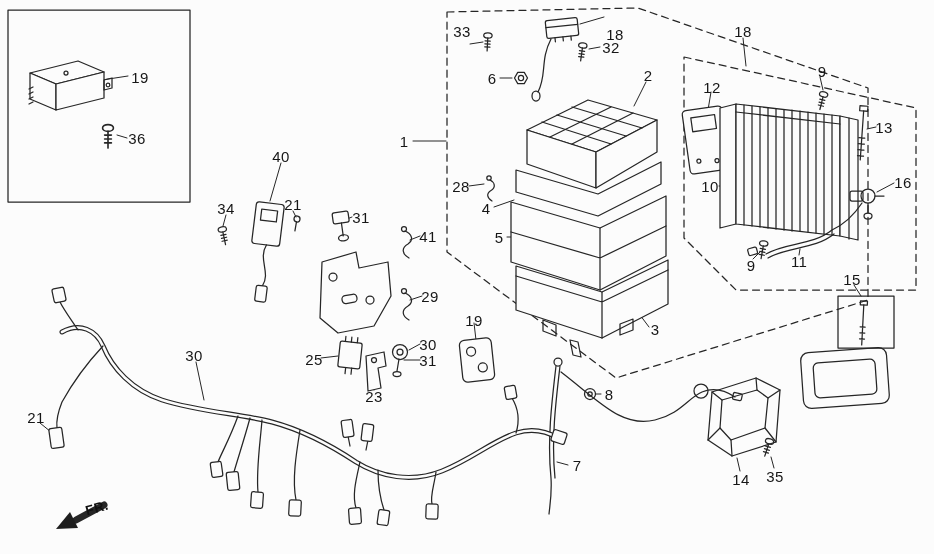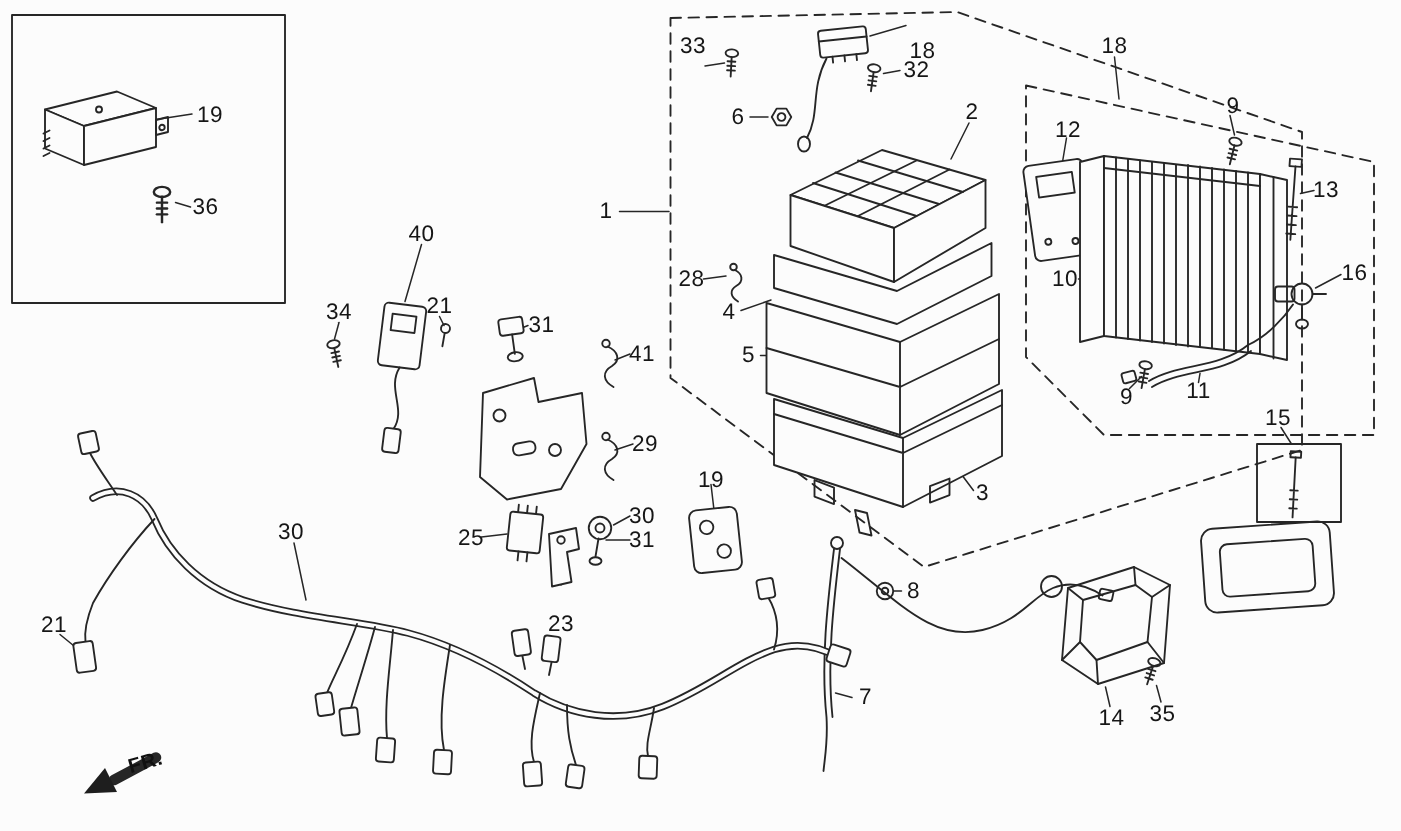--- a/index.html
+++ b/index.html
@@ -321,7 +321,7 @@
 <div class="callout" style="left:428px;top:360px">31</div>
 <div class="callout" style="left:314px;top:359px">25</div>
 <div class="callout" style="left:655px;top:329px">3</div>
-<div class="callout" style="left:374px;top:416px">23</div>
+<div class="callout" style="left:374px;top:396px">23</div>
 <div class="callout" style="left:609px;top:394px">8</div>
 <div class="callout" style="left:194px;top:355px">30</div>
 <div class="callout" style="left:36px;top:417px">21</div>

